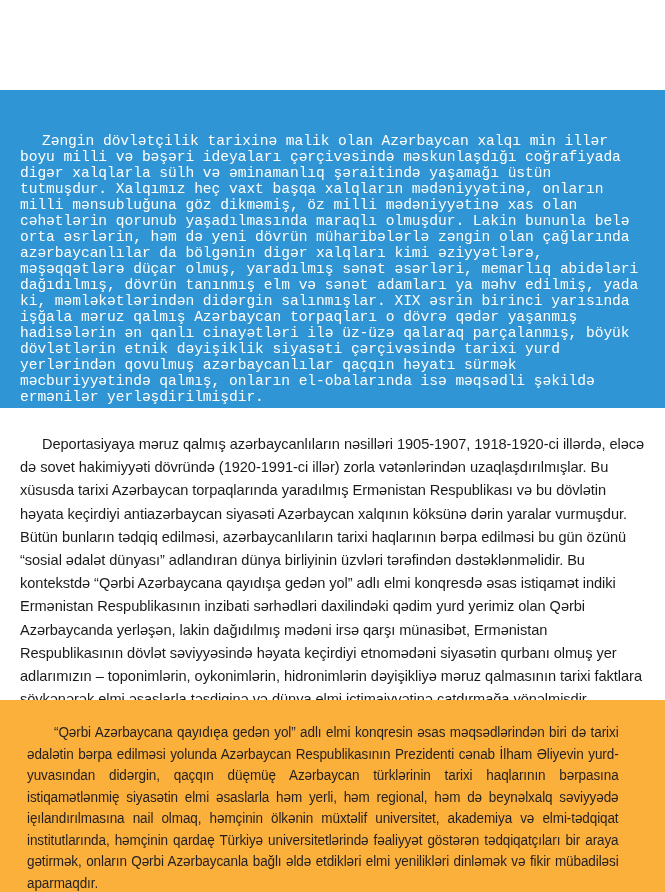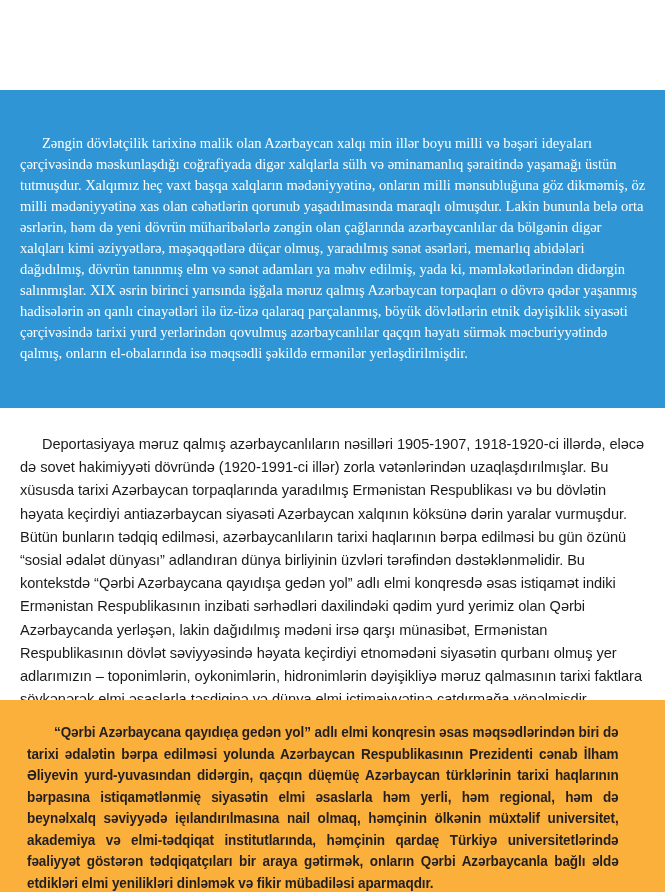--- a/index.html
+++ b/index.html
@@ -61,9 +61,9 @@
     top: 43px;
     width: 626px;
     color: #ffffff;
-    font-family: Liberation Serif, serif;
+    font-family: Liberation Mono, monospace;
     font-size: 14.6px;
-    line-height: 21px;
+    line-height: 16px;
     text-indent: 22px;
     text-align: left;
     letter-spacing: -0.05px;

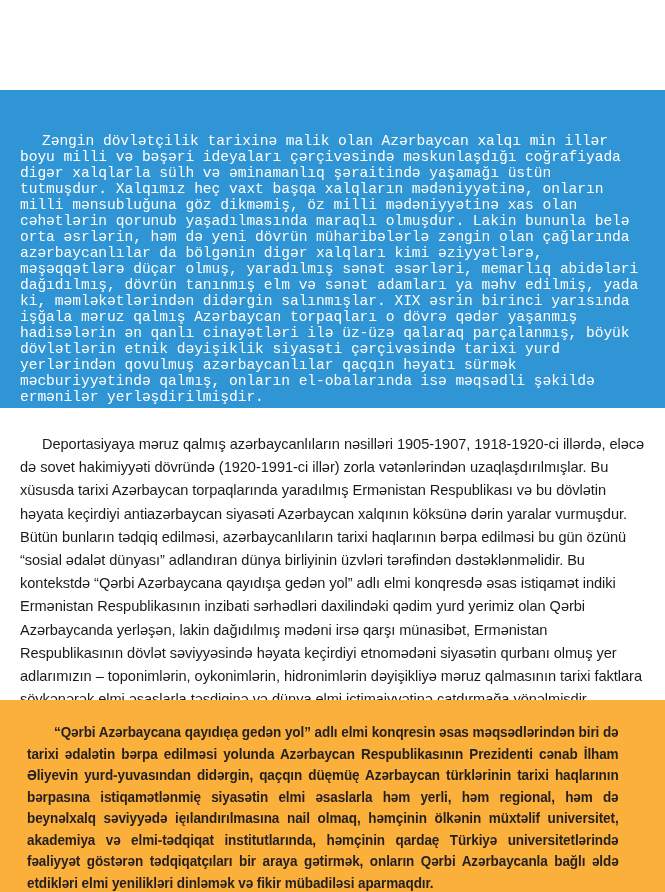--- a/index.html
+++ b/index.html
@@ -102,7 +102,6 @@
     height: 192px;
     background: #fbb03c;
     box-sizing: border-box;
-    font-weight: bold;
   }
   .block-orange .para {
     position: absolute;

